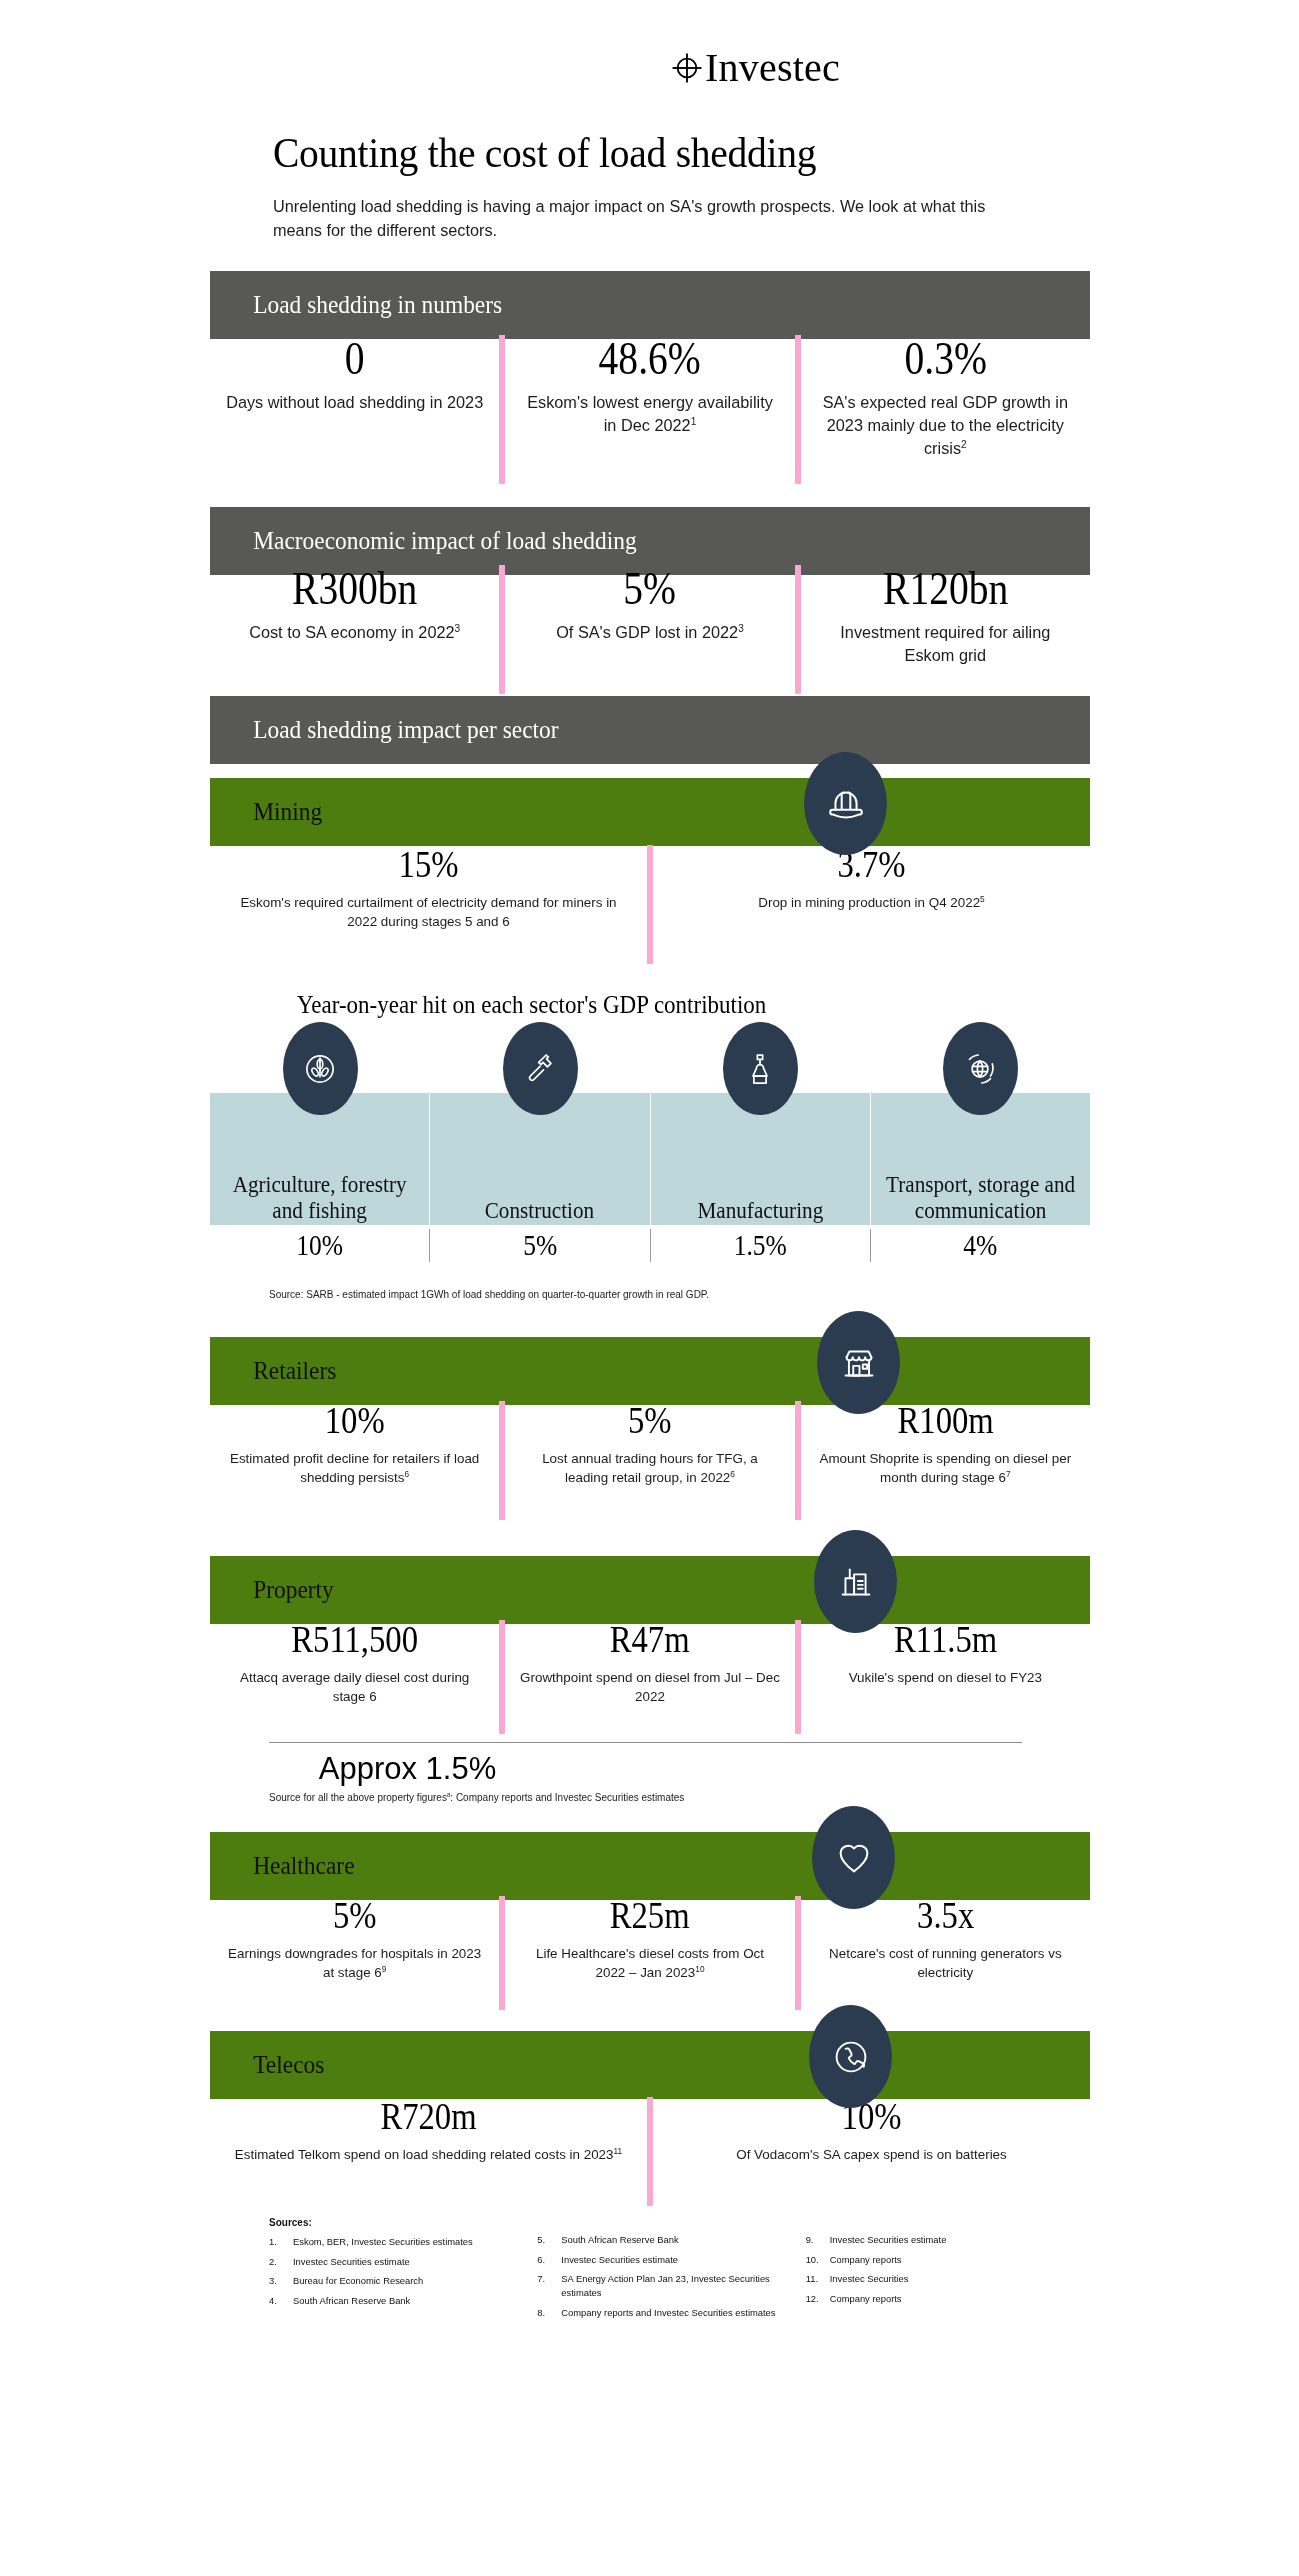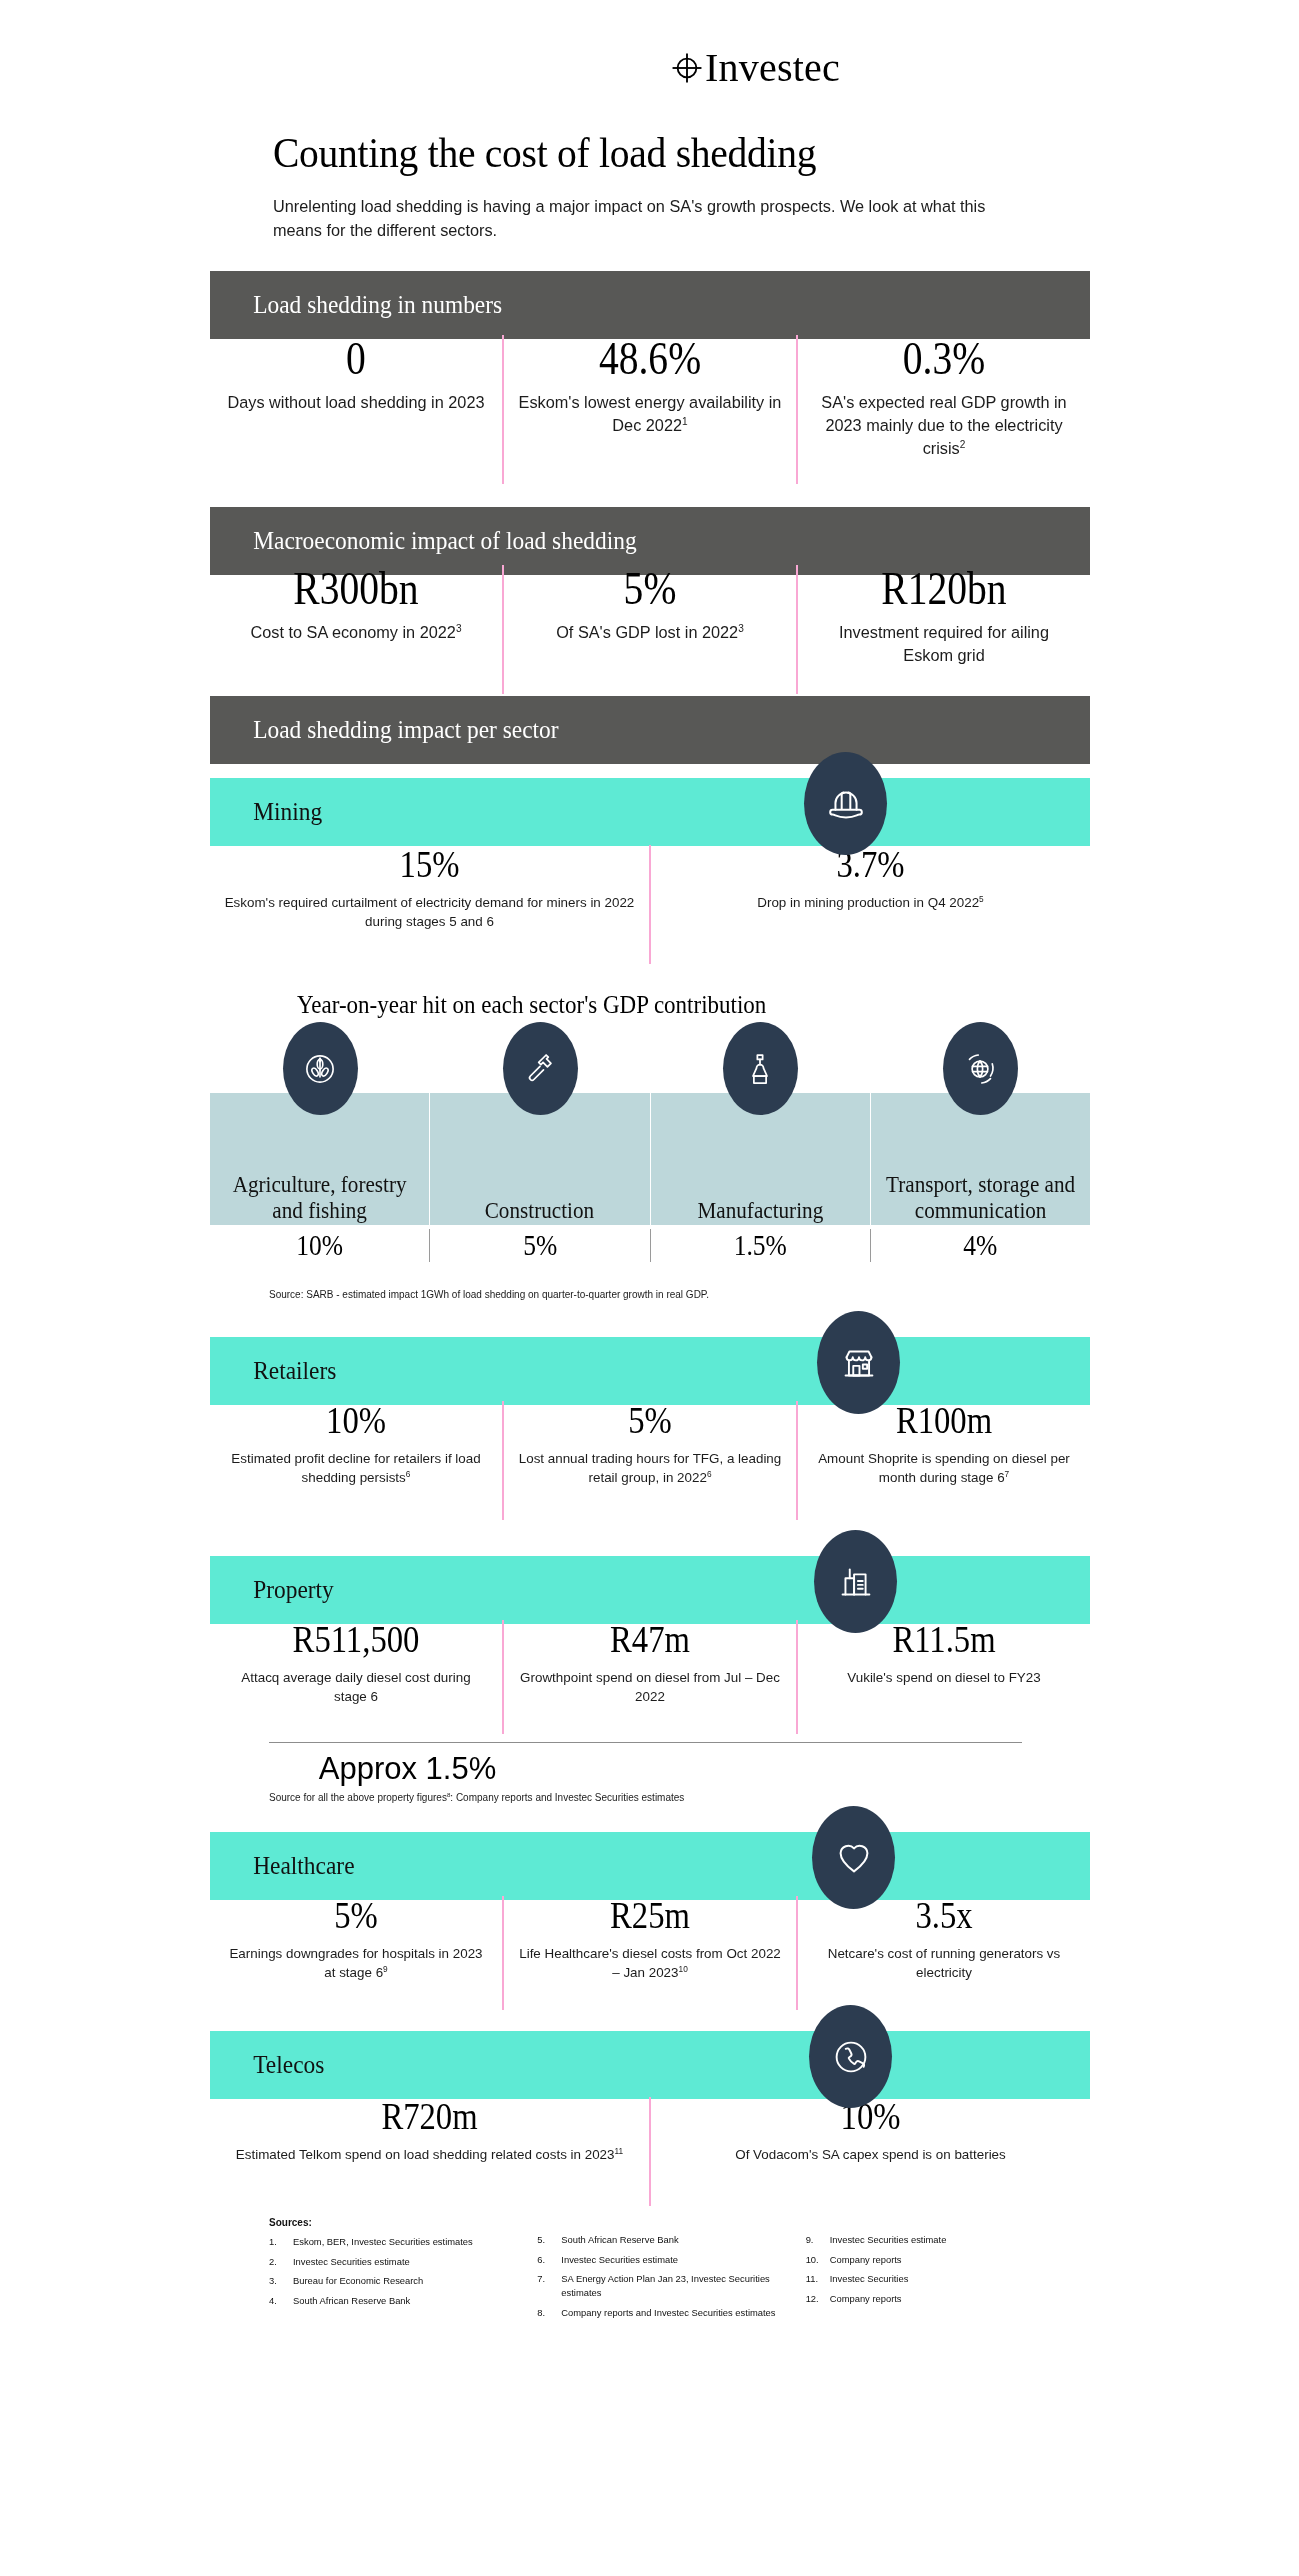--- a/index.html
+++ b/index.html
@@ -42,7 +42,7 @@
   
   .stats{position:absolute;left:210px;width:880px;display:flex;}
   .stat{flex:1;text-align:center;padding:0 14px;box-sizing:border-box;}
-  .stat + .stat{border-left:2px solid #f9a8d4;}
+  .stat + .stat{border-left:6px solid #f9a8d4;}
   .stat-num{
     font-family:"Liberation Serif", serif;
     font-size:46px;line-height:1.05;color:#000;

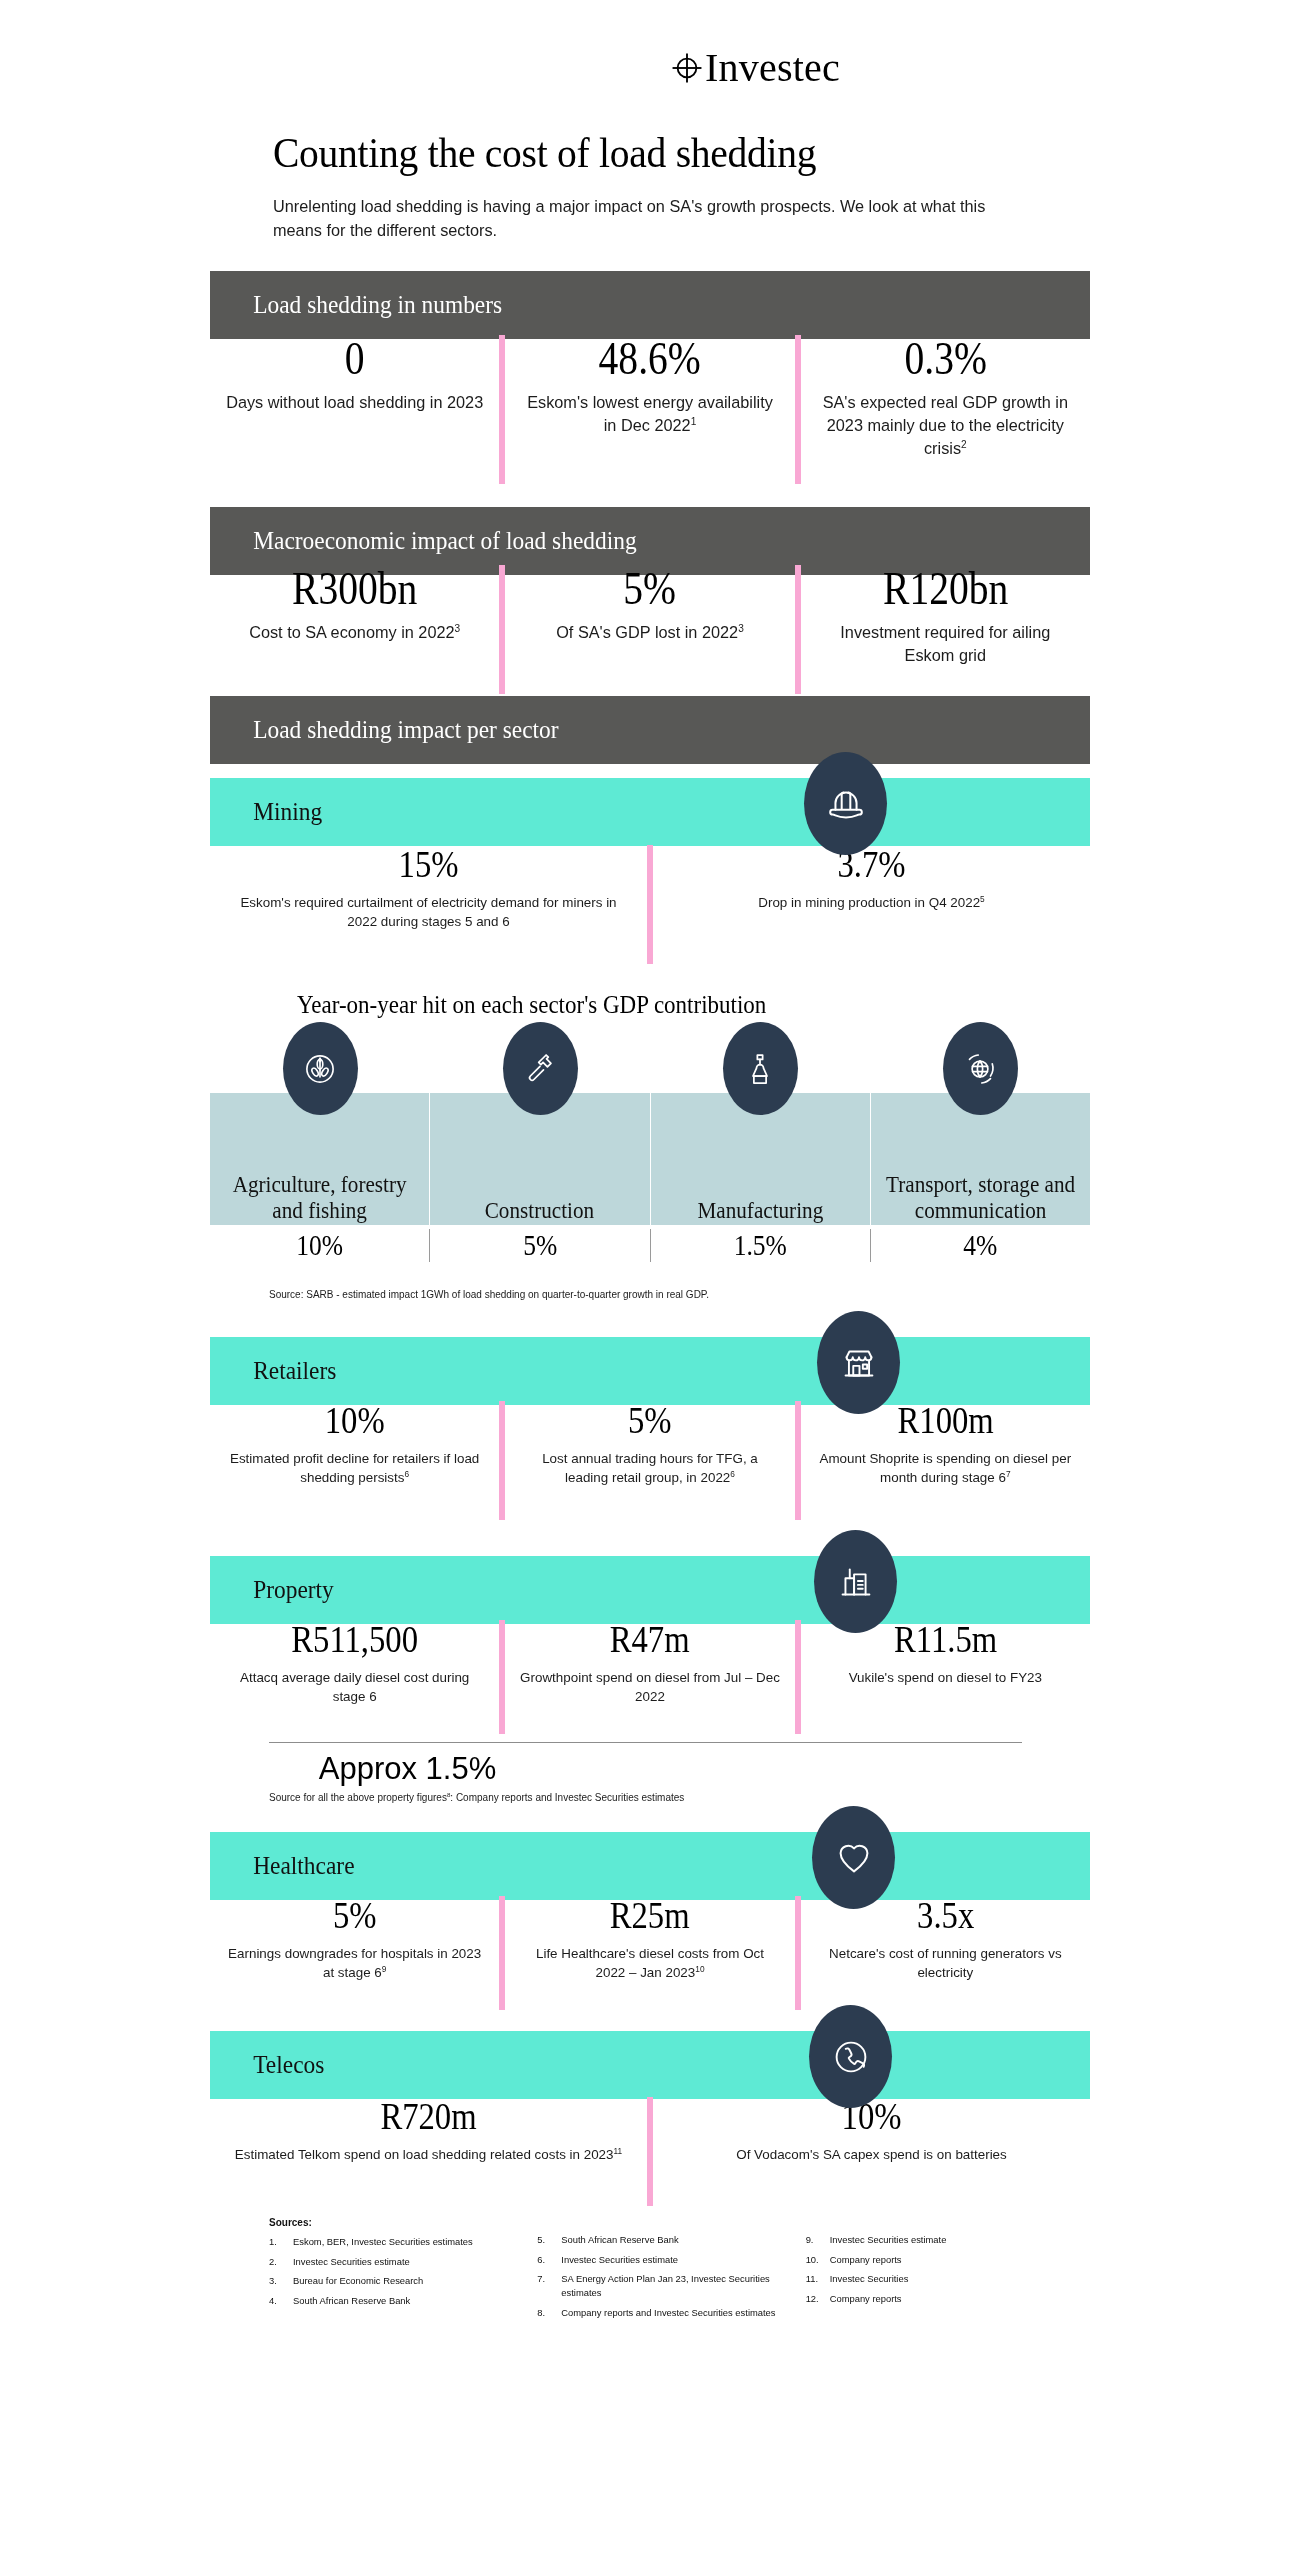--- a/index.html
+++ b/index.html
@@ -31,7 +31,7 @@
   
   .barband{position:absolute;left:210px;width:880px;height:68px;display:flex;align-items:center;}
   .barband.dark{background:#585856;}
-  .barband.light{background:#5eead4;}
+  .barband.light{background:#4d7c0f;}
   .bar-label{
     font-family:"Liberation Serif", serif;font-size:26px;line-height:1;
     padding-left:48px;transform:scaleX(.9);transform-origin:left center;

